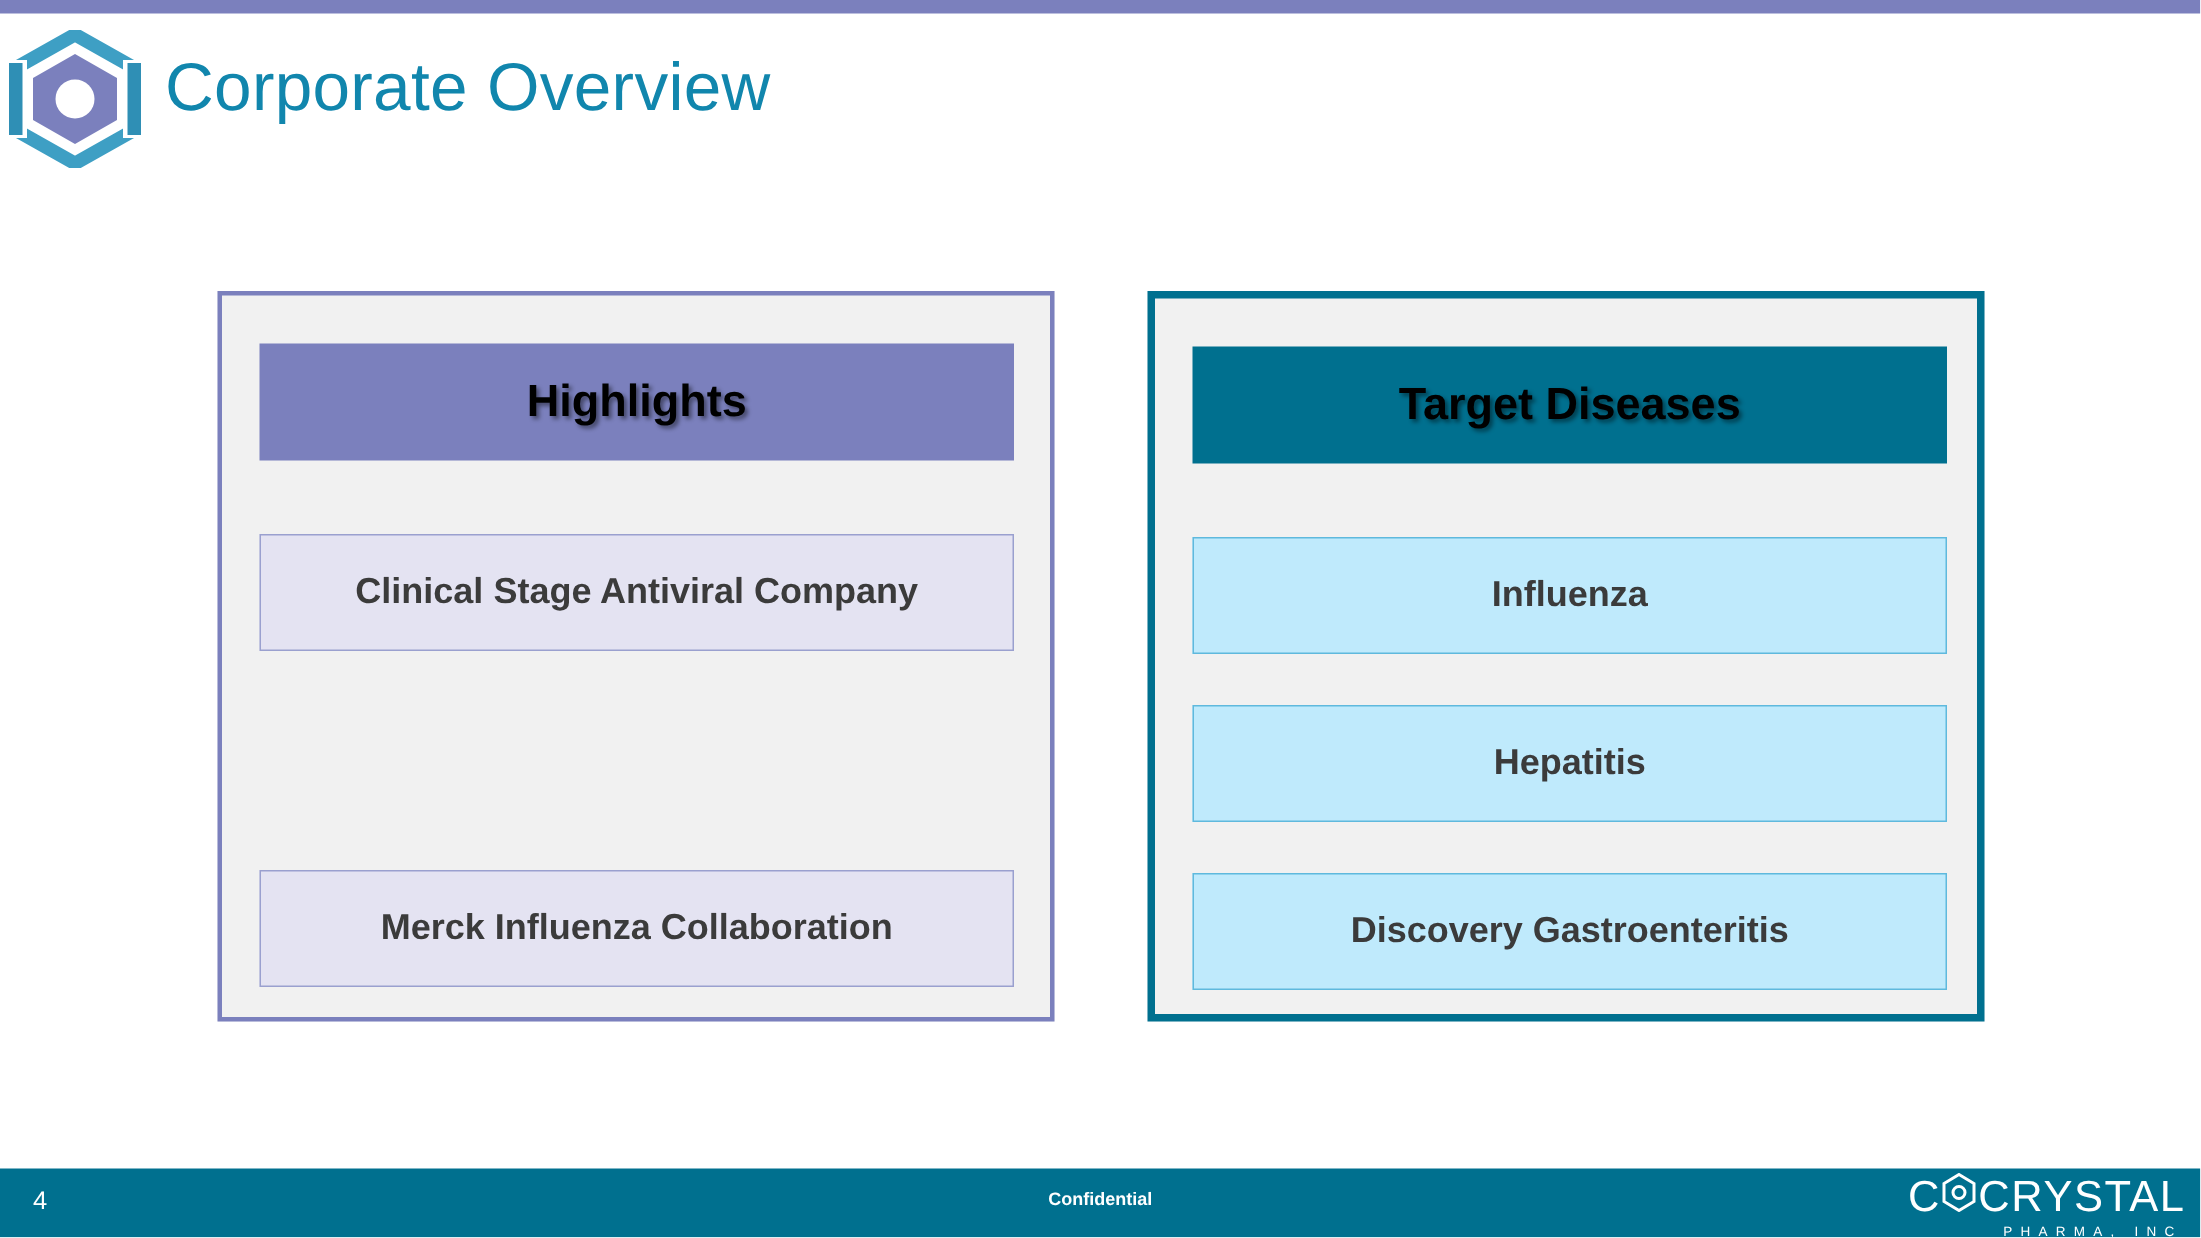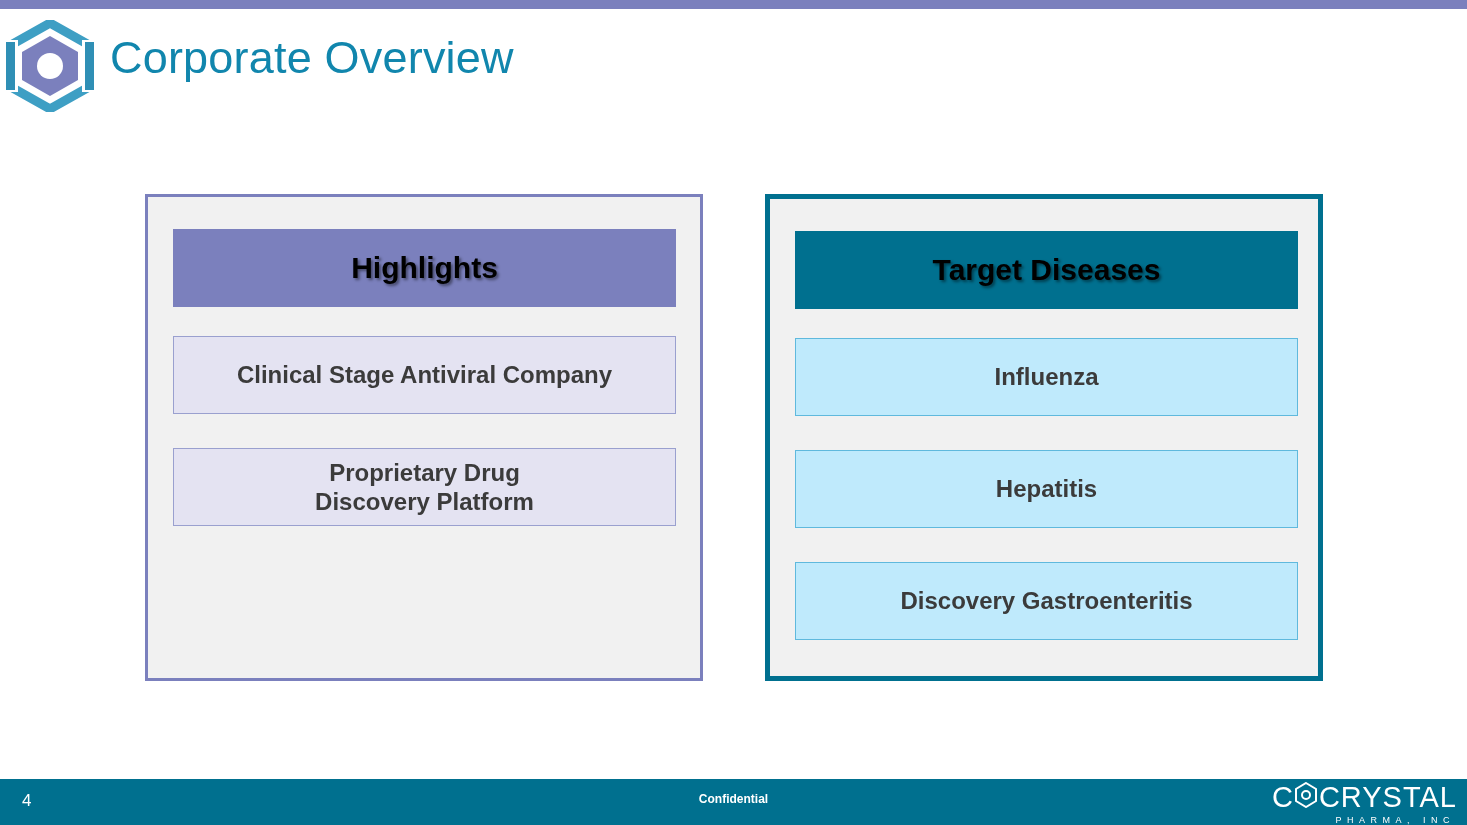--- a/index.html
+++ b/index.html
@@ -100,6 +100,7 @@
     color: #3b3b3b;
     line-height: 1.22;
     padding: 0 8px;
+    margin-top: 20px;
   }
   .panel-left .item {
     background: #e4e3f2;

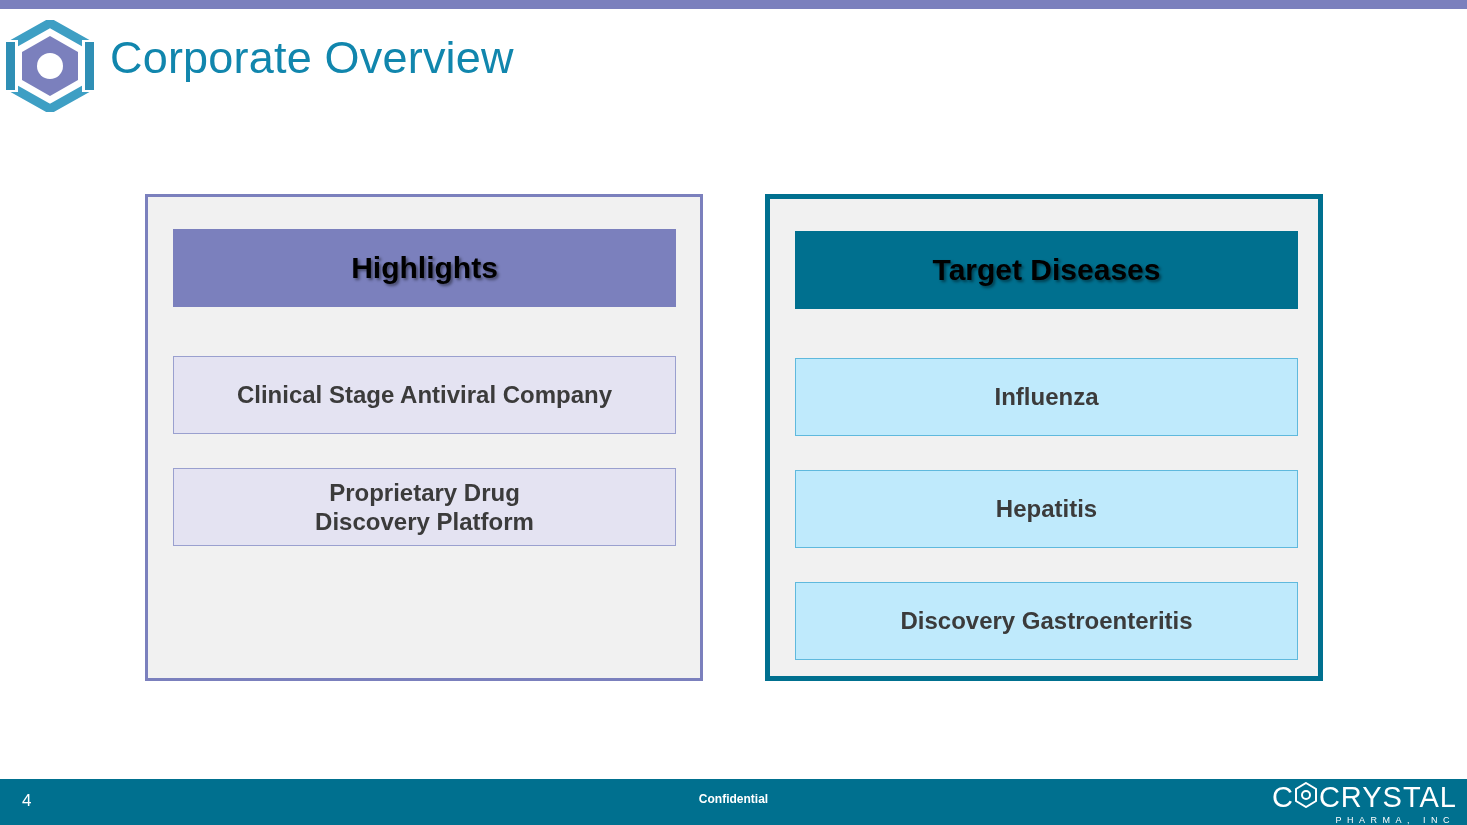--- a/index.html
+++ b/index.html
@@ -192,8 +192,6 @@
   <div class="panel panel-left">
     <div class="panel-header">Highlights</div>
     <div class="item item-1">Clinical Stage Antiviral Company</div>
-    <div class="item item-2" style="white-space:pre-line;">Proprietary Drug
-Discovery Platform</div>
   </div>
 
   <div class="panel panel-right">

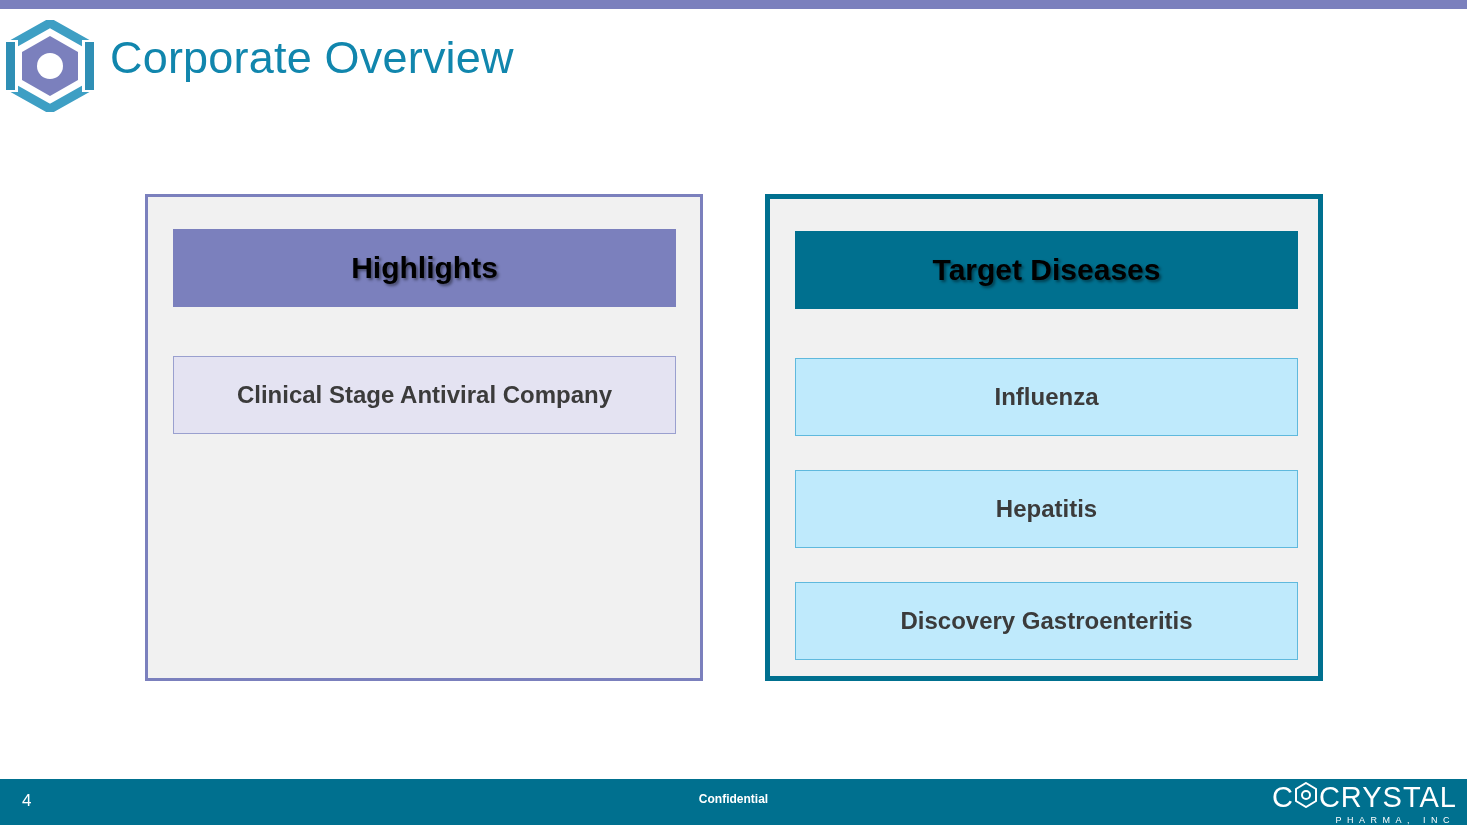--- a/index.html
+++ b/index.html
@@ -192,6 +192,7 @@
   <div class="panel panel-left">
     <div class="panel-header">Highlights</div>
     <div class="item item-1">Clinical Stage Antiviral Company</div>
+    <div class="item item-3">Merck Influenza Collaboration</div>
   </div>
 
   <div class="panel panel-right">

